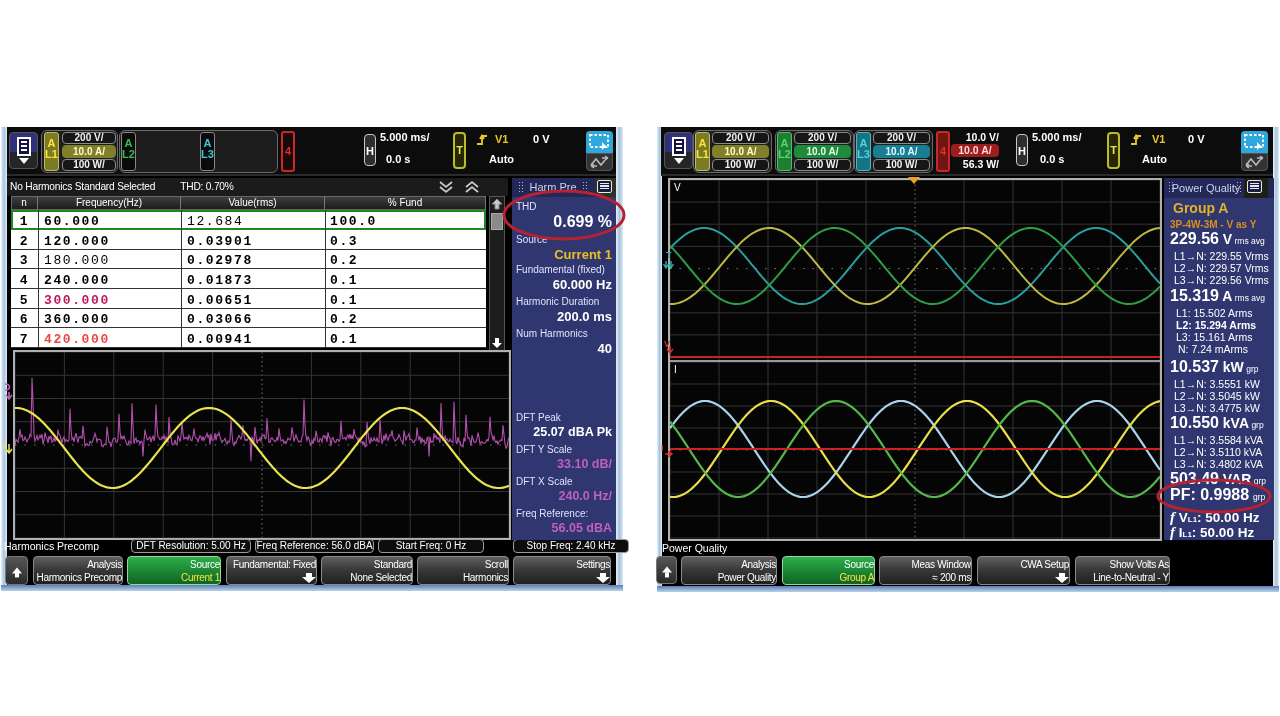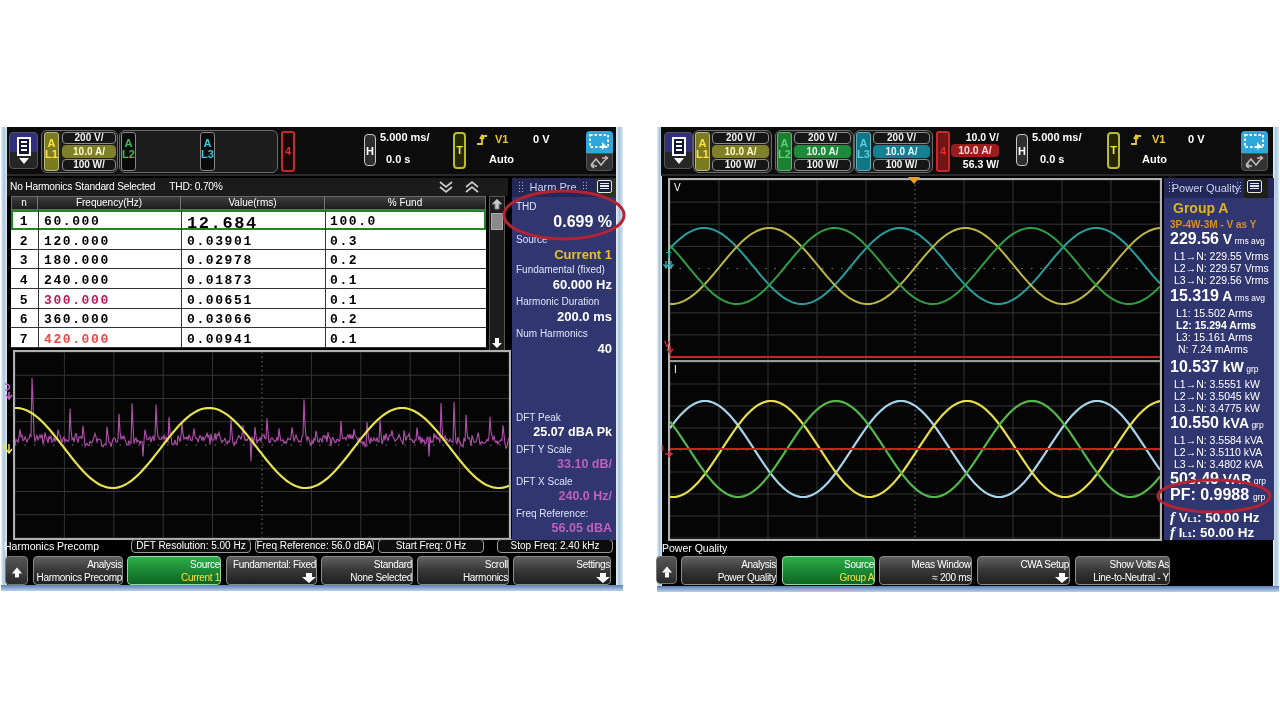--- a/index.html
+++ b/index.html
@@ -86,7 +86,7 @@
     <path d="M13,3 L19,3 M19,3 L16,1 M19,3 L16,5" stroke="#bbb" stroke-width="1.4" fill="none"></path>
     <path d="M8,11 L2,11 M2,11 L5,9 M2,11 L5,13" stroke="#bbb" stroke-width="1.4" fill="none"></path>
   </svg>
-<div class="abs" style="left:7px;top:178px;width:501px;height:18px;background:#1b1b1b;color:#fff;font-size:10.2px;line-height:17px"><span style="margin-left:3px;letter-spacing:-0.2px">No Harmonics Standard Selected</span><span style="margin-left:14px;letter-spacing:-0.2px">THD: 0.70%</span></div>
+<div class="abs" style="left:7px;top:178px;width:501px;height:18px;background:#1b1b1b;color:#fff;font-size:10.2px;line-height:17px"><span style="margin-left:3px;letter-spacing:-0.2px">No Harmonics Standard Selected</span><span style="margin-left:25px;letter-spacing:-0.2px">THD: 0.70%</span></div>
 <svg class="abs" style="left:437px;top:180px" width="46" height="14">
     <path d="M3,2 L9,7 L15,2 M3,7 L9,12 L15,7" stroke="#ccc" stroke-width="1.7" fill="none"></path>
     <path d="M29,7 L35,2 L41,7 M29,12 L35,7 L41,12" stroke="#ccc" stroke-width="1.7" fill="none"></path>

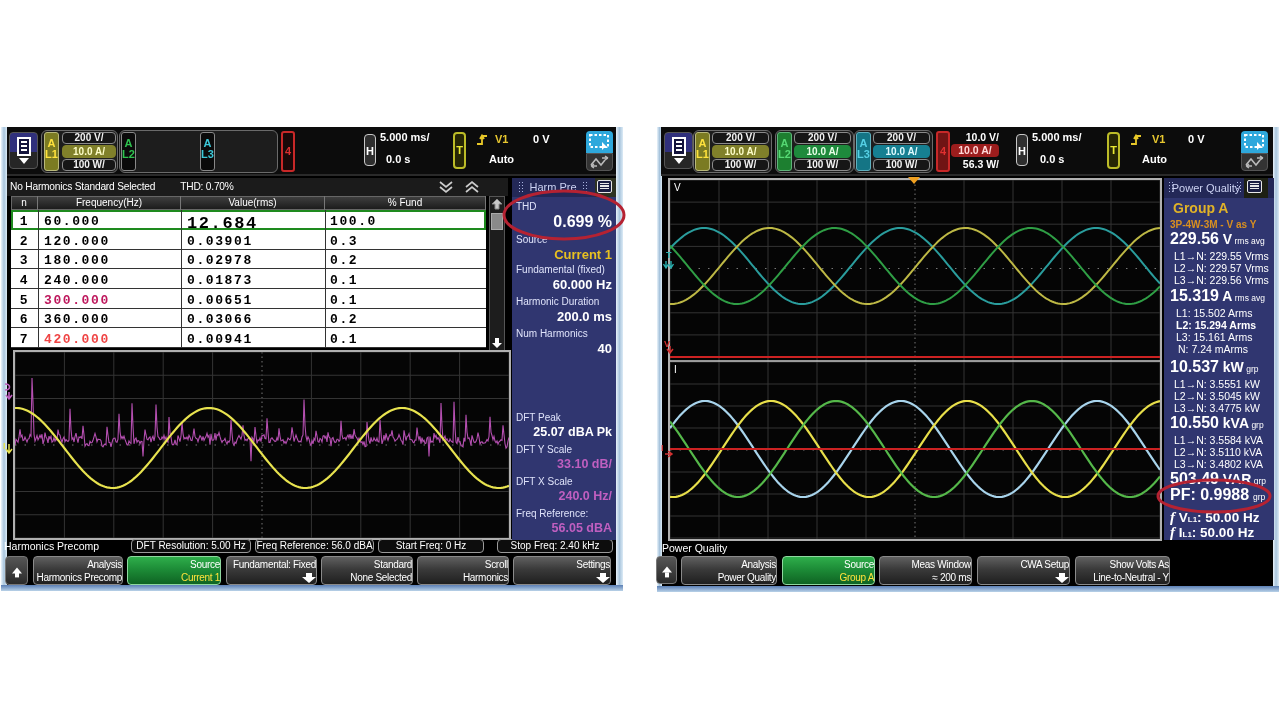--- a/index.html
+++ b/index.html
@@ -100,7 +100,7 @@
 <div class="abs" style="left:11px;top:210px;width:475px;height:20px;border:2px solid #1e8a1e;"></div>
 <div class="abs" style="left:11px;top:214px;width:27px;text-align:center;font-family:'Liberation Mono',monospace;font-size:13px;font-weight:700;letter-spacing:1.6px;color:#000">1</div>
 <div class="abs" style="left:44px;top:214px;font-family:'Liberation Mono',monospace;font-size:13px;font-weight:700;letter-spacing:1.6px;color:#000">60.000</div>
-<div class="abs" style="left:187px;top:214px;font-family:'Liberation Mono',monospace;font-size:17px;font-weight:700;letter-spacing:1.6px;color:#000">12.684</div>
+<div class="abs" style="left:187px;top:214px;font-family:'Liberation Mono',monospace;font-size:13px;font-weight:400;letter-spacing:1.6px;color:#000">12.684</div>
 <div class="abs" style="left:330px;top:214px;font-family:'Liberation Mono',monospace;font-size:13px;font-weight:700;letter-spacing:1.6px;color:#000">100.0</div>
 <div class="abs" style="left:11px;top:230px;width:475px;height:20px;border-bottom:1px solid #333;"></div>
 <div class="abs" style="left:11px;top:234px;width:27px;text-align:center;font-family:'Liberation Mono',monospace;font-size:13px;font-weight:700;letter-spacing:1.6px;color:#000">2</div>

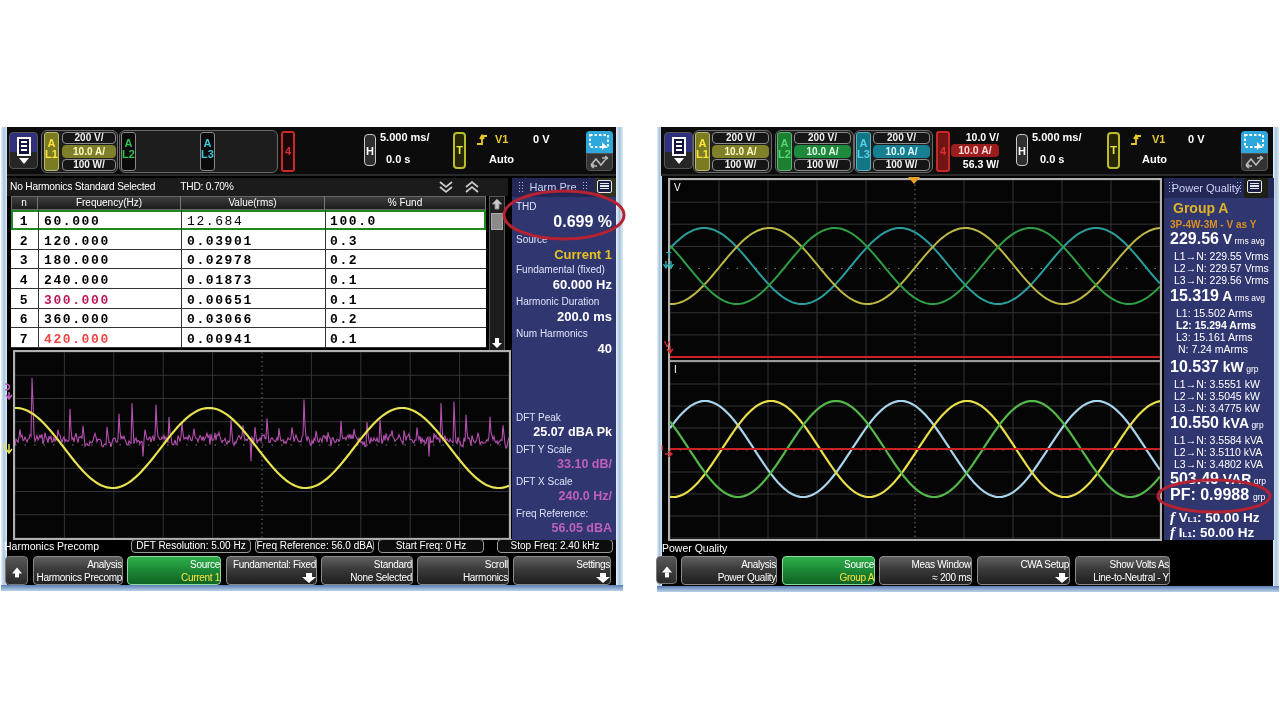--- a/index.html
+++ b/index.html
@@ -109,7 +109,7 @@
 <div class="abs" style="left:330px;top:234px;font-family:'Liberation Mono',monospace;font-size:13px;font-weight:700;letter-spacing:1.6px;color:#000">0.3</div>
 <div class="abs" style="left:11px;top:249px;width:475px;height:20px;border-bottom:1px solid #333;"></div>
 <div class="abs" style="left:11px;top:253px;width:27px;text-align:center;font-family:'Liberation Mono',monospace;font-size:13px;font-weight:700;letter-spacing:1.6px;color:#000">3</div>
-<div class="abs" style="left:44px;top:253px;font-family:'Liberation Mono',monospace;font-size:13px;font-weight:700;letter-spacing:1.6px;color:#000">180.000</div>
+<div class="abs" style="left:44px;top:253px;font-family:'Liberation Mono',monospace;font-size:13px;font-weight:400;letter-spacing:1.6px;color:#000">180.000</div>
 <div class="abs" style="left:187px;top:253px;font-family:'Liberation Mono',monospace;font-size:13px;font-weight:700;letter-spacing:1.6px;color:#000">0.02978</div>
 <div class="abs" style="left:330px;top:253px;font-family:'Liberation Mono',monospace;font-size:13px;font-weight:700;letter-spacing:1.6px;color:#000">0.2</div>
 <div class="abs" style="left:11px;top:269px;width:475px;height:20px;border-bottom:1px solid #333;"></div>

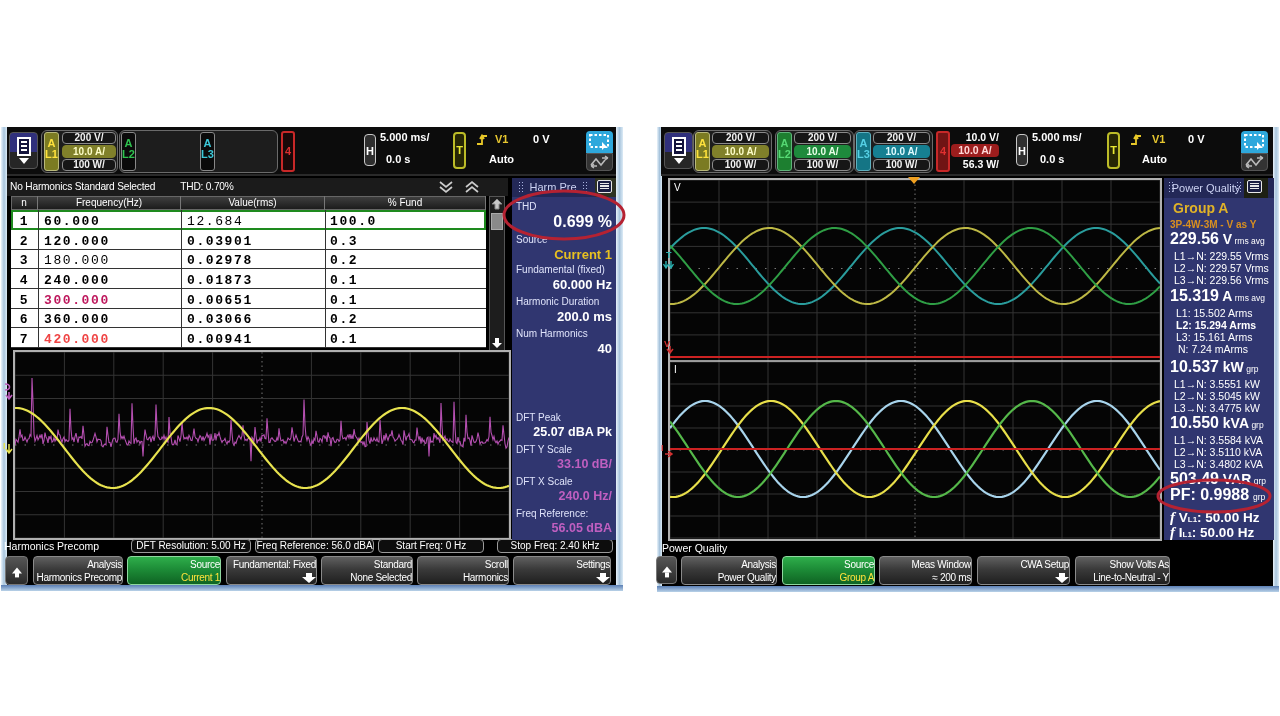--- a/index.html
+++ b/index.html
@@ -179,7 +179,7 @@
 <div class="statbox" style="left:131px;top:539px;width:120px">DFT Resolution: 5.00 Hz</div>
 <div class="statbox" style="left:255px;top:539px;width:119px">Freq Reference: 56.0 dBA</div>
 <div class="statbox" style="left:378px;top:539px;width:106px">Start Freq: 0 Hz</div>
-<div class="statbox" style="left:497px;top:539px;width:116px">Stop Freq: 2.40 kHz</div>
+<div class="statbox" style="left:513px;top:539px;width:116px">Stop Freq: 2.40 kHz</div>
 <div class="upbtn upbtn1 abs upbtnl upbtn-el upbtn-x upbtn-y upbtn-z upbtn-w upbtn-q upbtn-r upbtn-s upbtn-t upbtn-u upbtn-v" style="left:5px;top:556px;width:23px;height:29px;border-radius:4px;border:1px solid #777;background:linear-gradient(#565656,#2a2a2a)">
     <div class="uparr"></div>
   </div>

